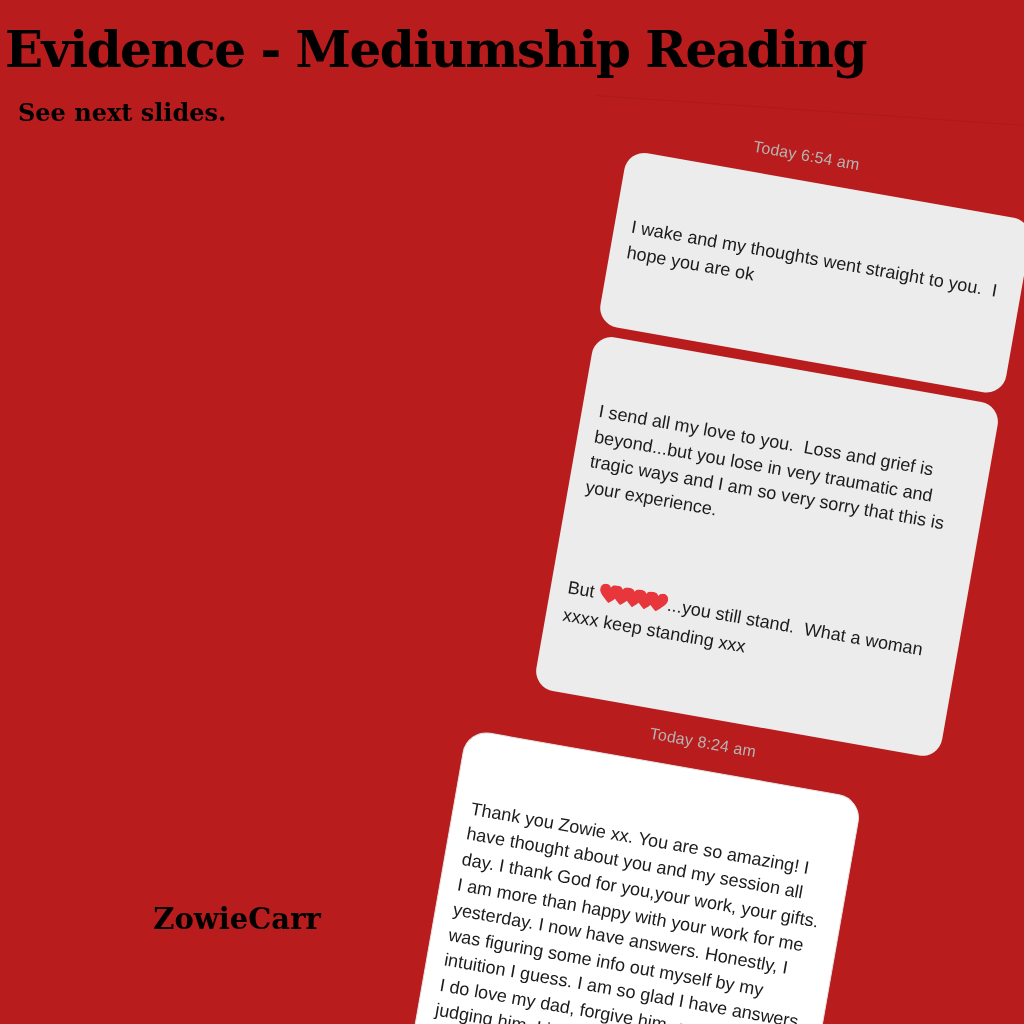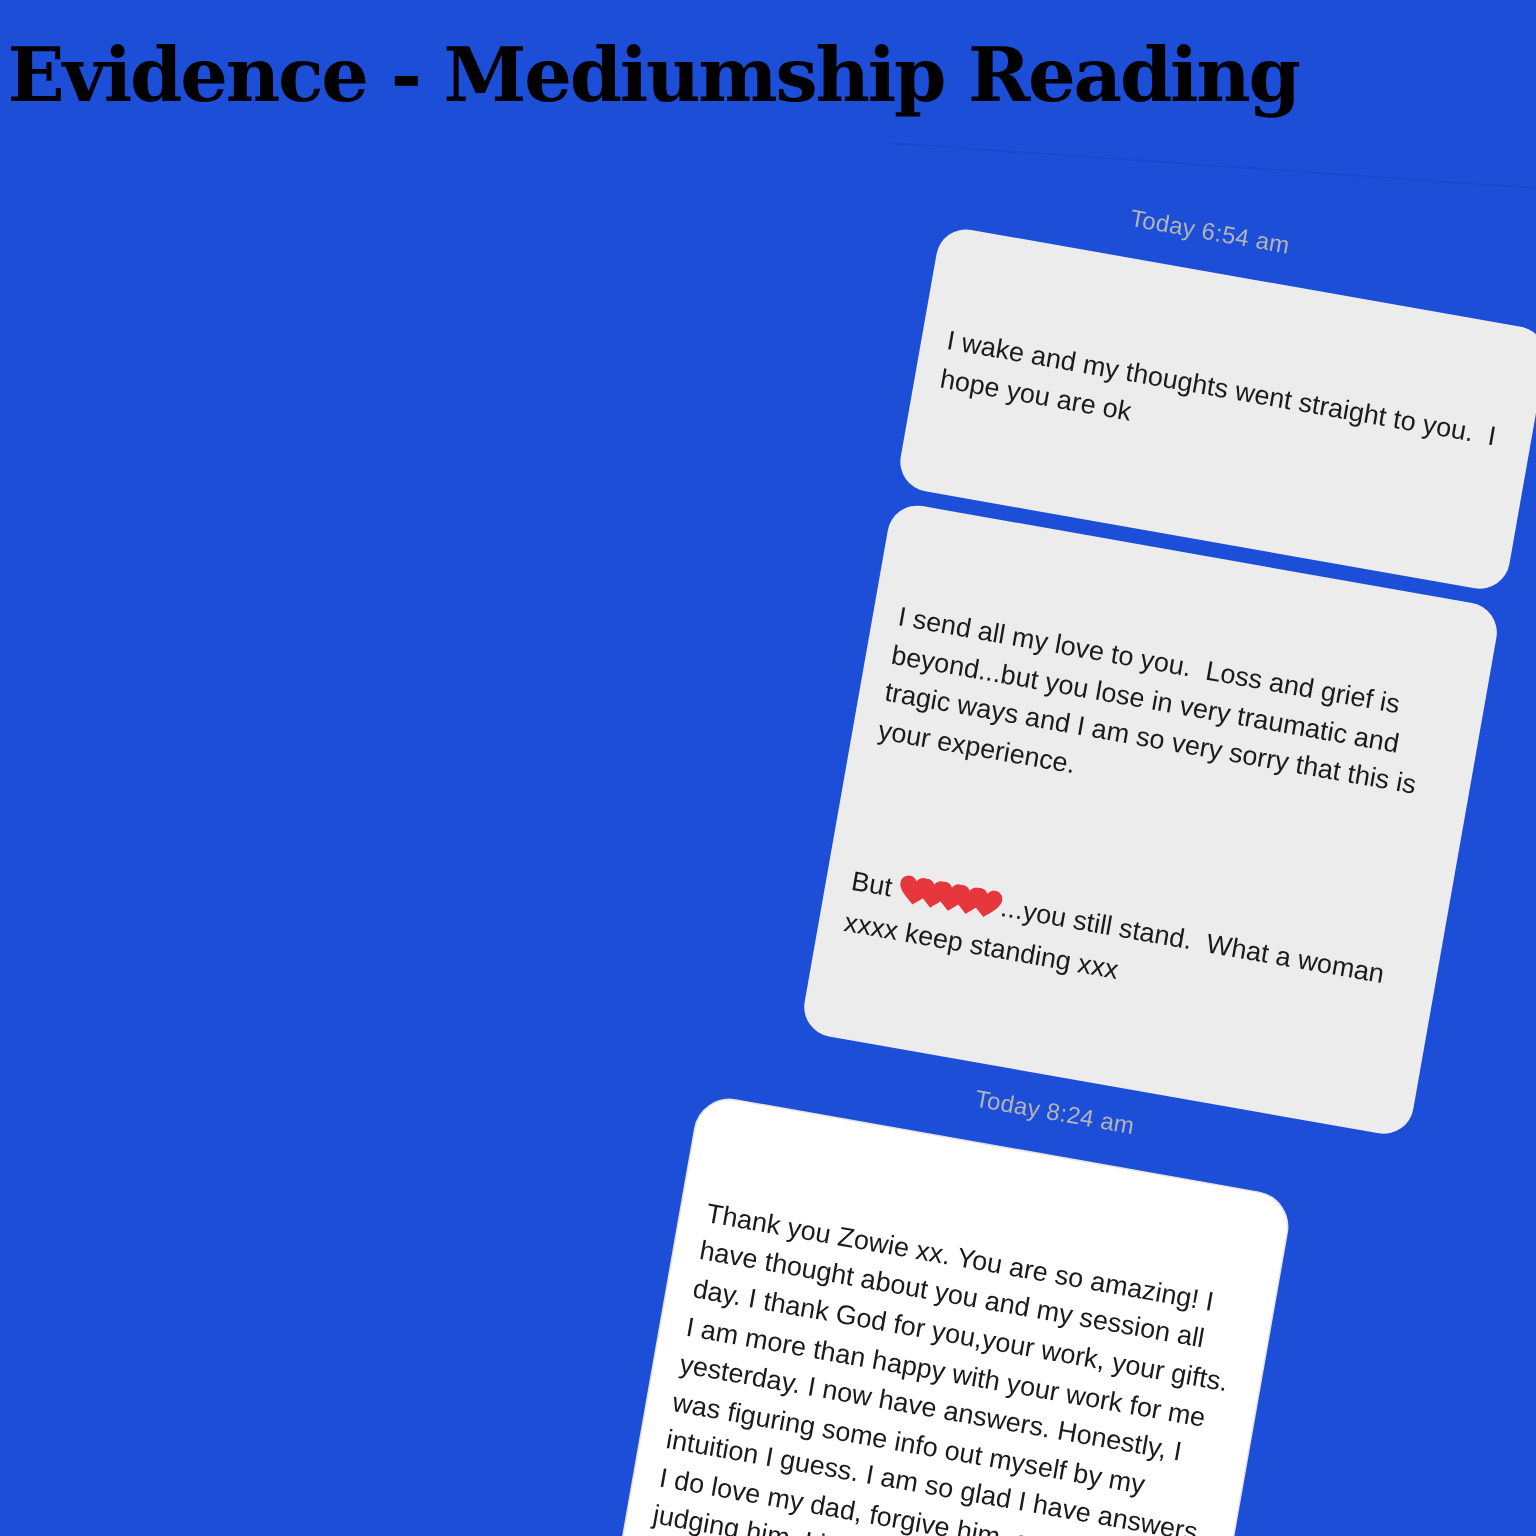--- a/index.html
+++ b/index.html
@@ -3,7 +3,7 @@
 <meta charset="utf-8">
 <style>
   html,body{margin:0;padding:0;background:#fff;}
-  .slide{position:relative;width:1024px;height:1024px;overflow:hidden;background:#1d4ed8;
+  .slide{position:relative;width:1024px;height:1024px;overflow:hidden;background:#b91c1c;
          font-family:"Liberation Sans",sans-serif;}
   
   .title{position:absolute;left:5px;top:24px;margin:0;

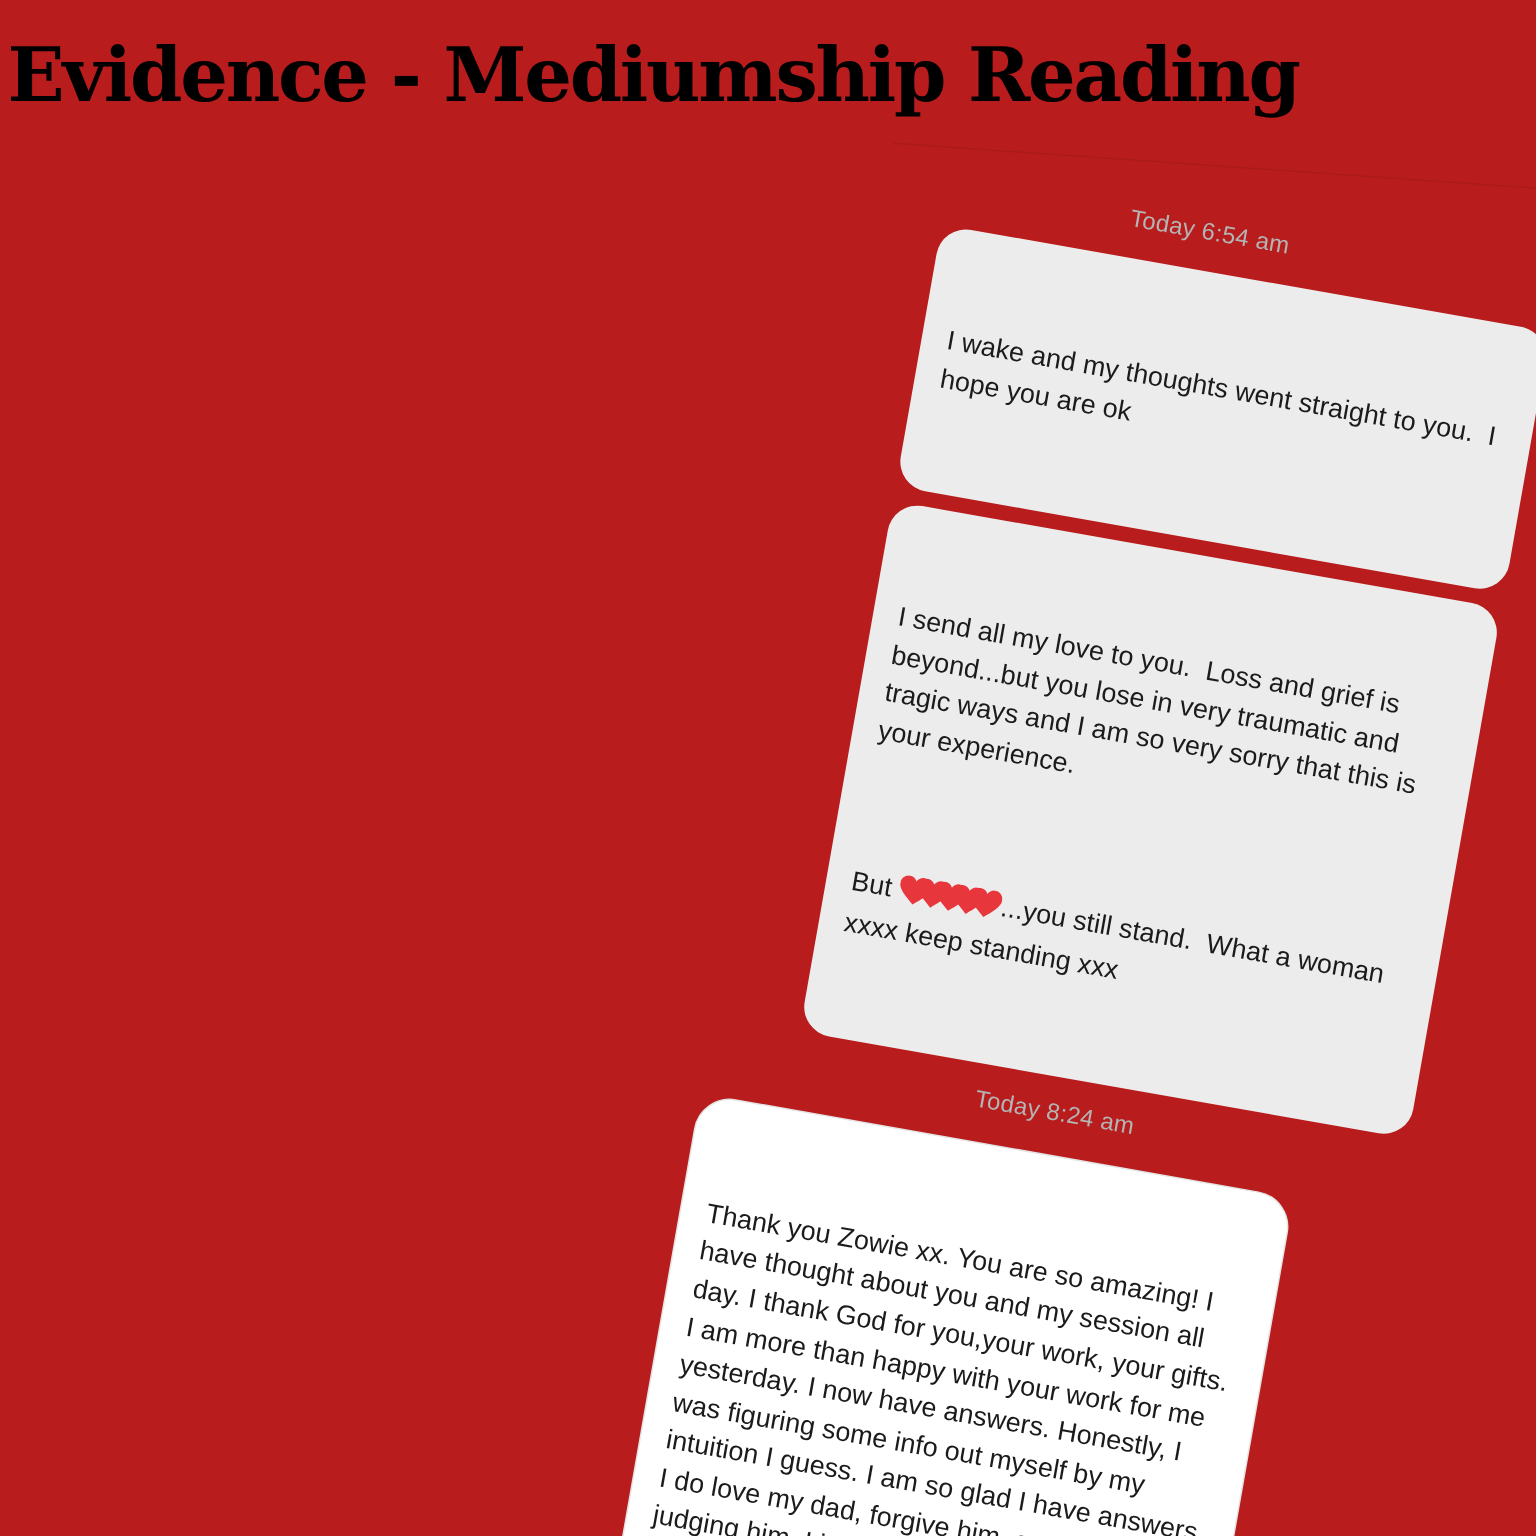--- a/index.html
+++ b/index.html
@@ -48,6 +48,7 @@
 <div class="slide">
 
   <h1 class="title">Evidence - Mediumship Reading</h1>
+  <p class="subtitle">See next slides.</p>
 
   <div class="shot-edge"></div>
 

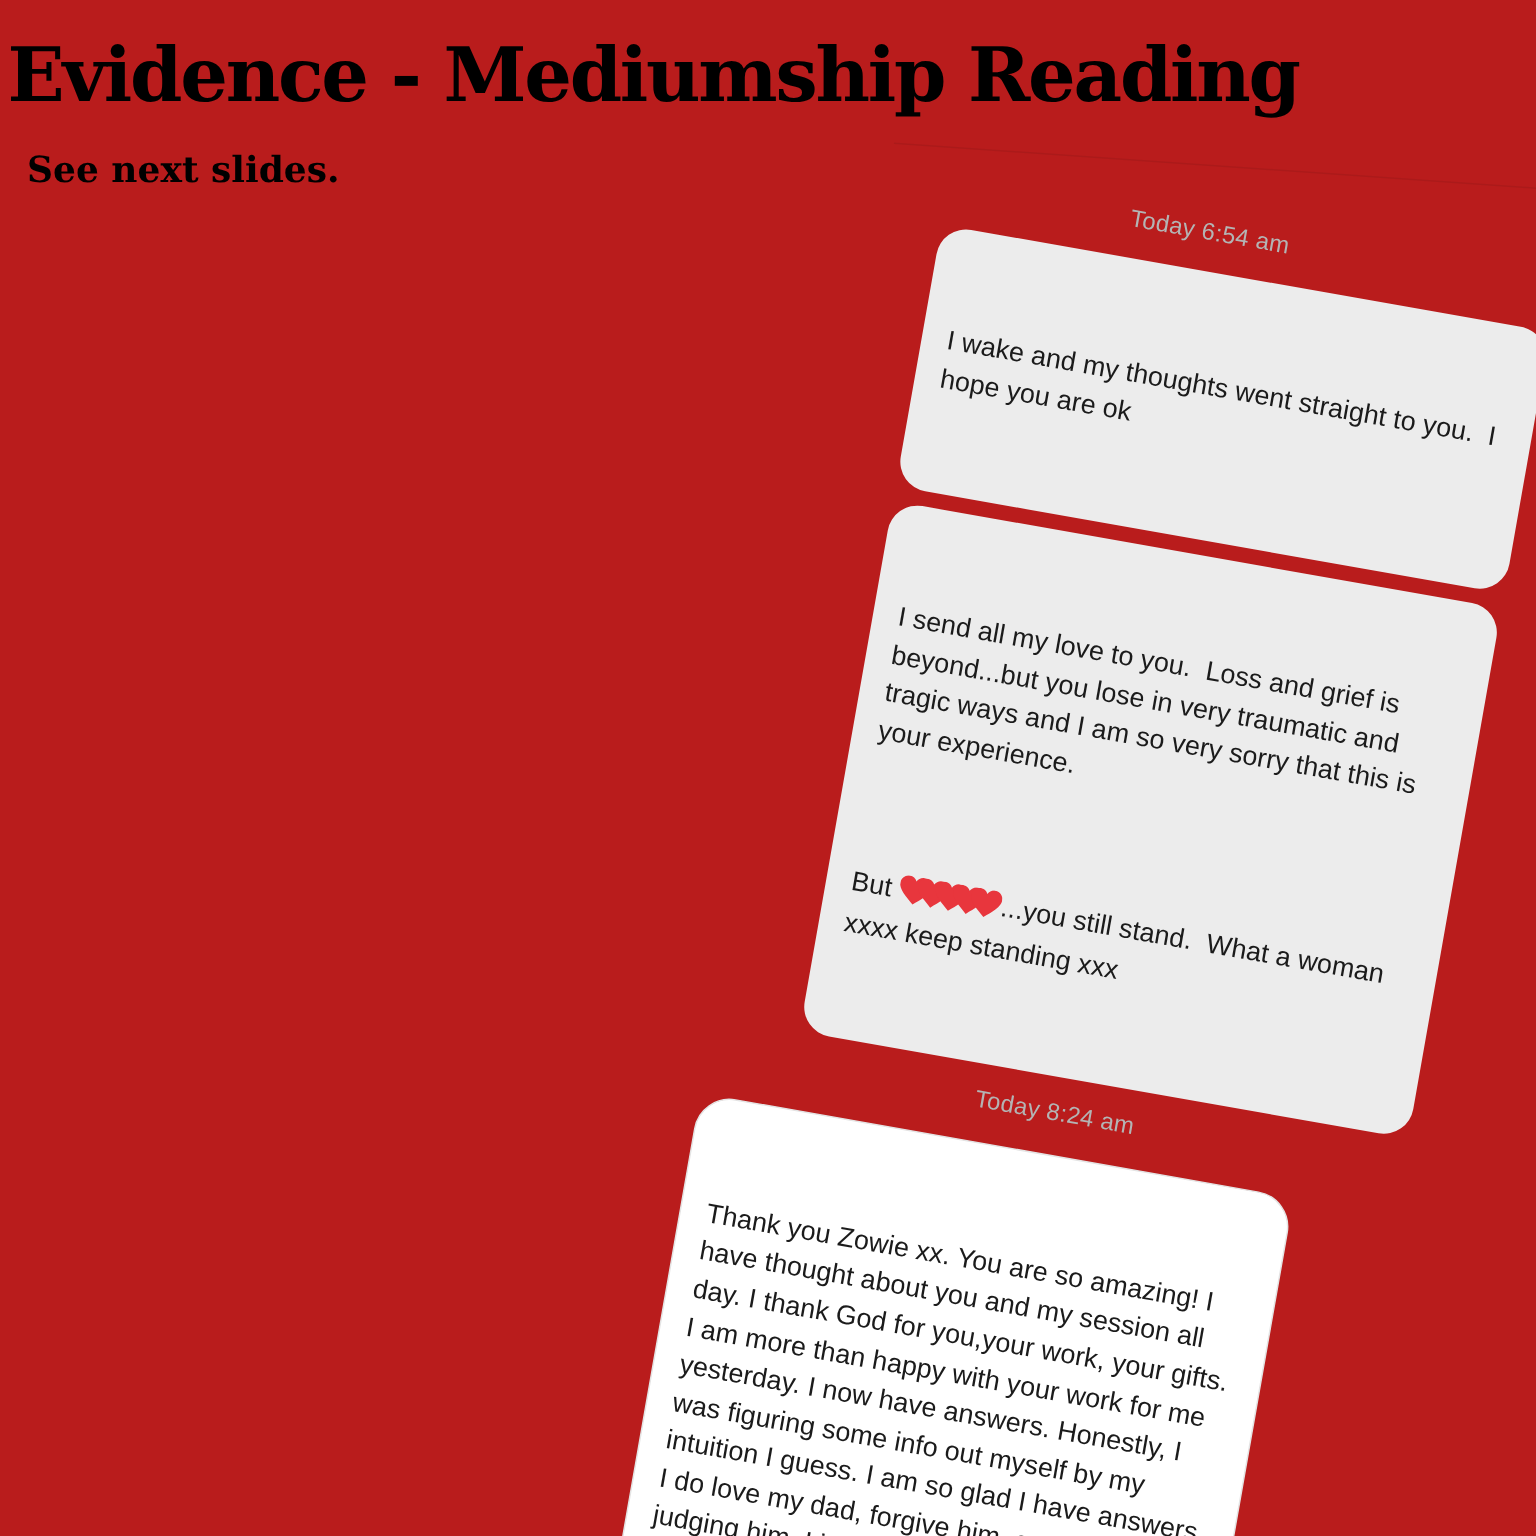--- a/index.html
+++ b/index.html
@@ -87,6 +87,7 @@
   </div>
 
   <div class="credit">
+    <div>ZowieCarr</div>
   </div>
 
 </div>

